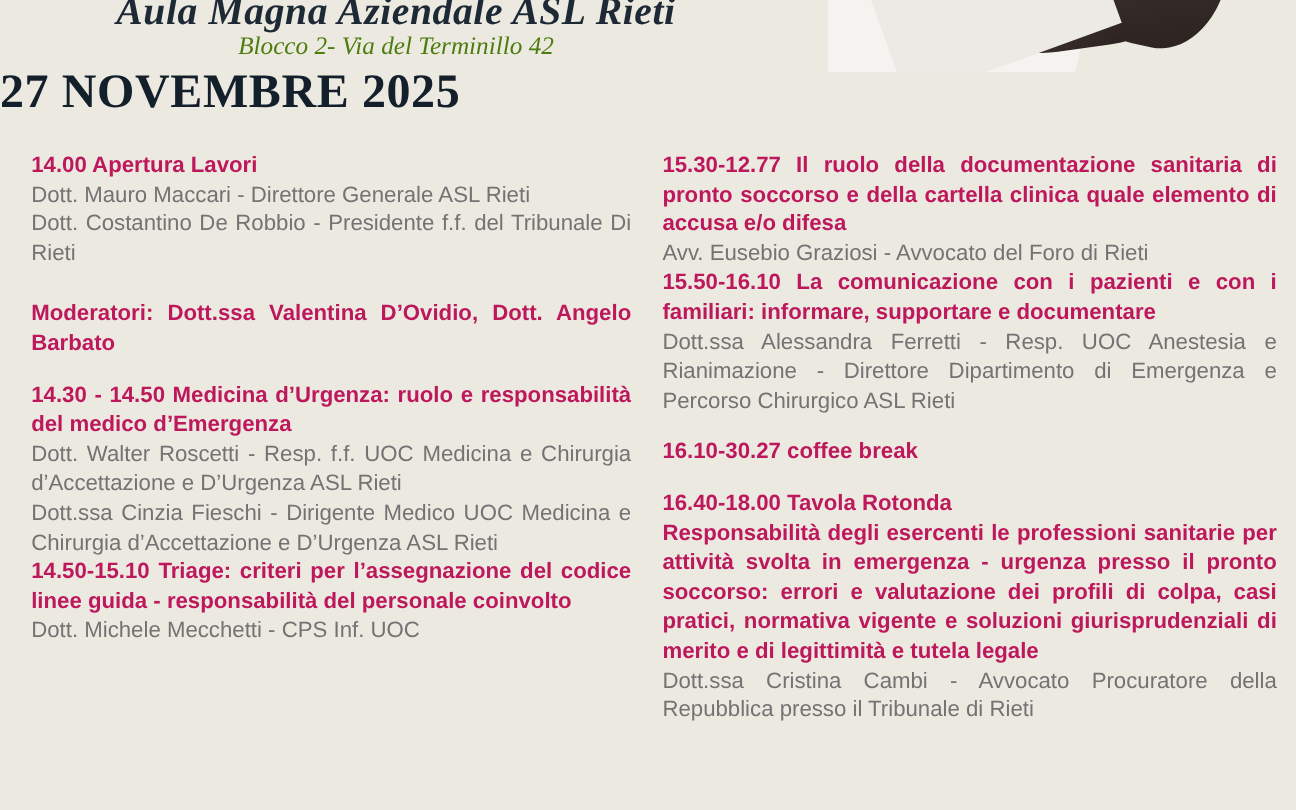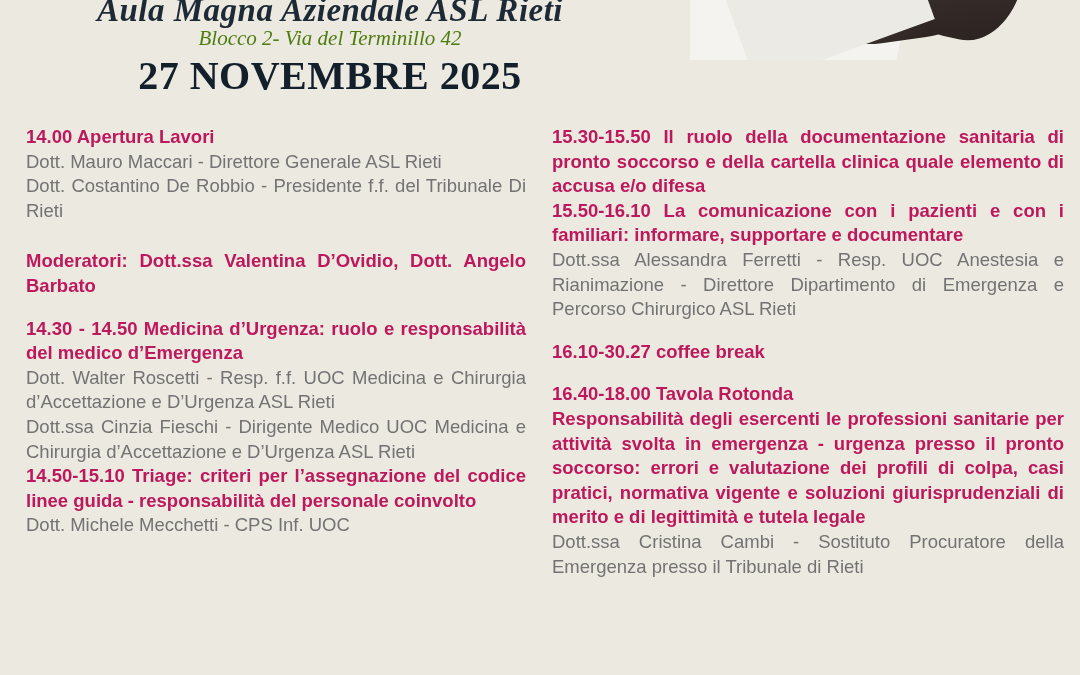--- a/index.html
+++ b/index.html
@@ -53,7 +53,6 @@
     top: 52px;
     left: 0;
     width: 660px;
-    text-align: center;
     font-family: "Liberation Serif", serif;
     font-weight: bold;
     font-size: 40px;

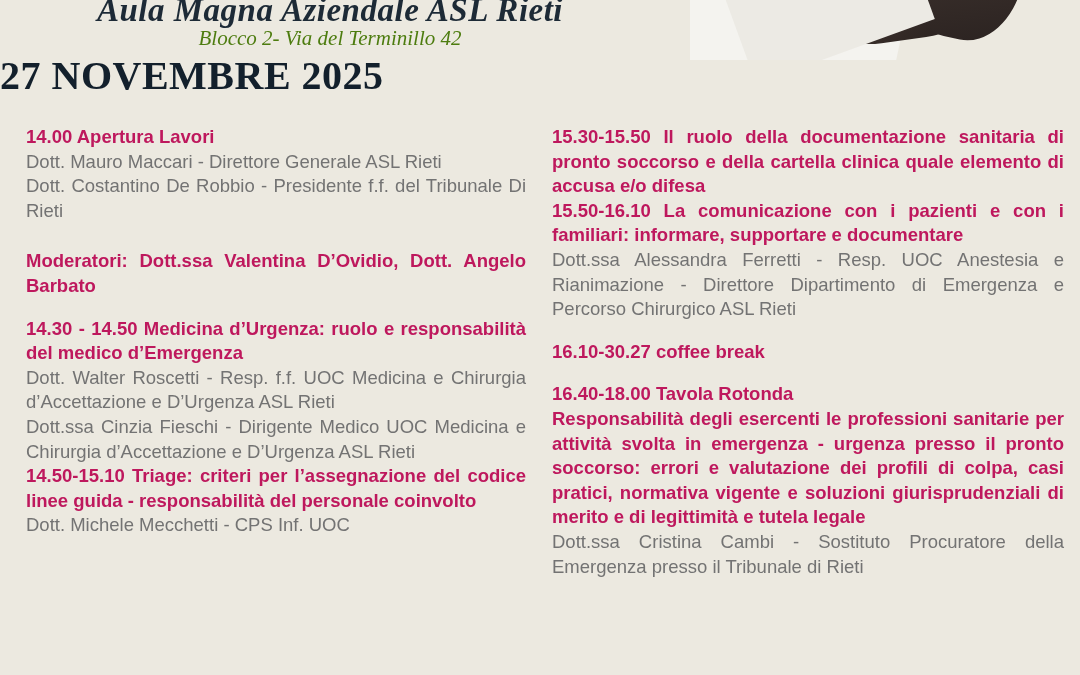--- a/index.html
+++ b/index.html
@@ -157,7 +157,7 @@
   </div>
 
 <div class="col col-right" id="col-right">
-    <p class="blk bold">15.30-15.50 Il ruolo della documentazione sanitaria di pronto soccorso e della cartella clinica quale elemento di accusa e/o difesa</p>
+    <p class="blk bold">15.30-12.77 Il ruolo della documentazione sanitaria di pronto soccorso e della cartella clinica quale elemento di accusa e/o difesa</p>
     <p class="blk bold">15.50-16.10 La comunicazione con i pazienti e con i familiari: informare, supportare e documentare</p>
     <p class="blk light">Dott.ssa Alessandra Ferretti - Resp. UOC Anestesia e Rianimazione - Direttore Dipartimento di Emergenza e Percorso Chirurgico ASL Rieti</p>
     <div class="spacer-md"></div>

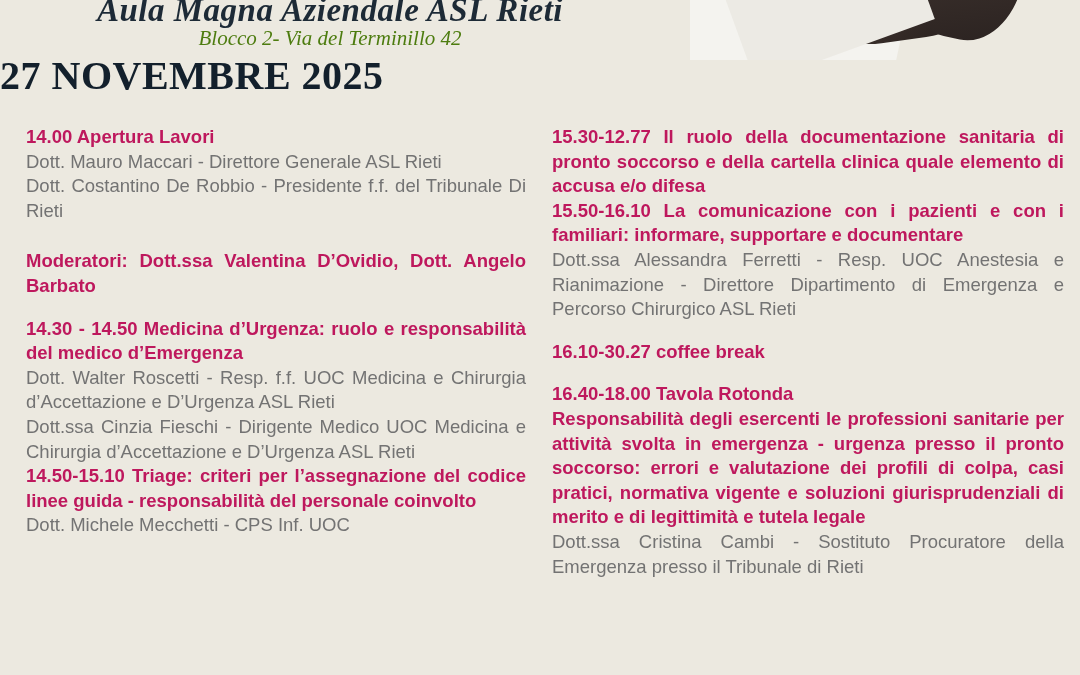--- a/index.html
+++ b/index.html
@@ -158,6 +158,7 @@
 
 <div class="col col-right" id="col-right">
     <p class="blk bold">15.30-12.77 Il ruolo della documentazione sanitaria di pronto soccorso e della cartella clinica quale elemento di accusa e/o difesa</p>
+    <p class="blk light">Avv. Eusebio Graziosi - Avvocato del Foro di Rieti</p>
     <p class="blk bold">15.50-16.10 La comunicazione con i pazienti e con i familiari: informare, supportare e documentare</p>
     <p class="blk light">Dott.ssa Alessandra Ferretti - Resp. UOC Anestesia e Rianimazione - Direttore Dipartimento di Emergenza e Percorso Chirurgico ASL Rieti</p>
     <div class="spacer-md"></div>

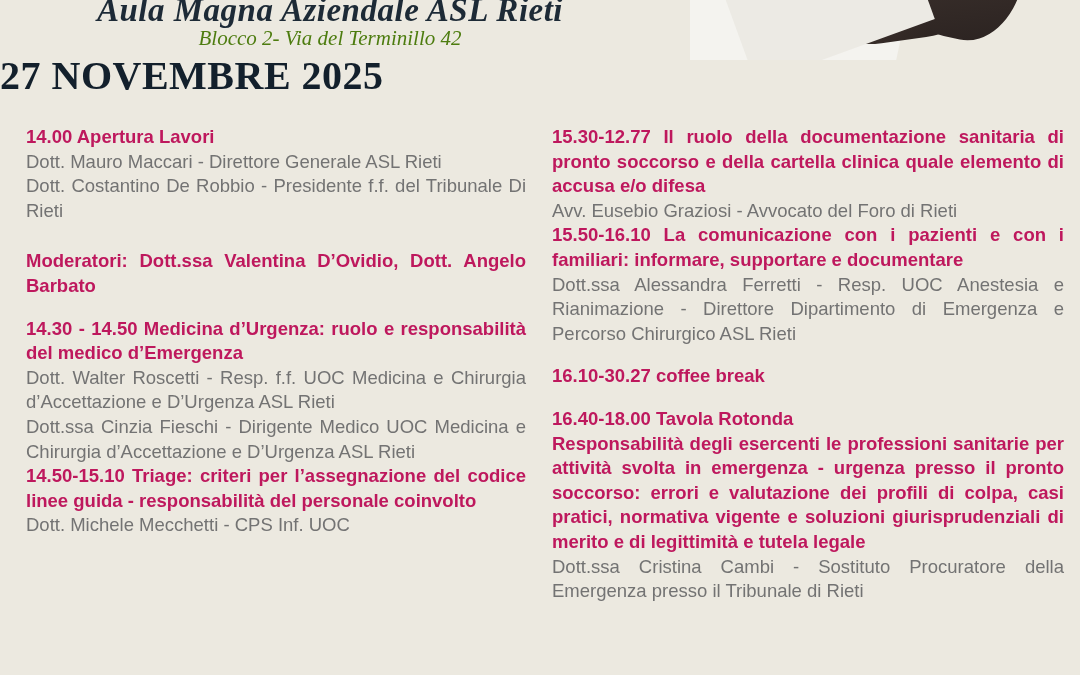--- a/index.html
+++ b/index.html
@@ -166,7 +166,7 @@
     <div class="spacer-md"></div>
     <p class="blk bold">16.40-18.00 Tavola Rotonda</p>
     <p class="blk bold">Responsabilità degli esercenti le professioni sanitarie per attività svolta in emergenza - urgenza presso il pronto soccorso: errori e valutazione dei profili di colpa, casi pratici, normativa vigente e soluzioni giurisprudenziali di merito e di legittimità e tutela legale</p>
-    <p class="blk light">Dott.ssa Cristina Cambi - Sostituto Procuratore della Emergenza presso il Tribunale di Rieti</p>
+    <p class="blk light">Dott.ssa Cristina Cambi - Avvocato Procuratore della Repubblica presso il Tribunale di Rieti</p>
   </div>
 
 </body></html>

